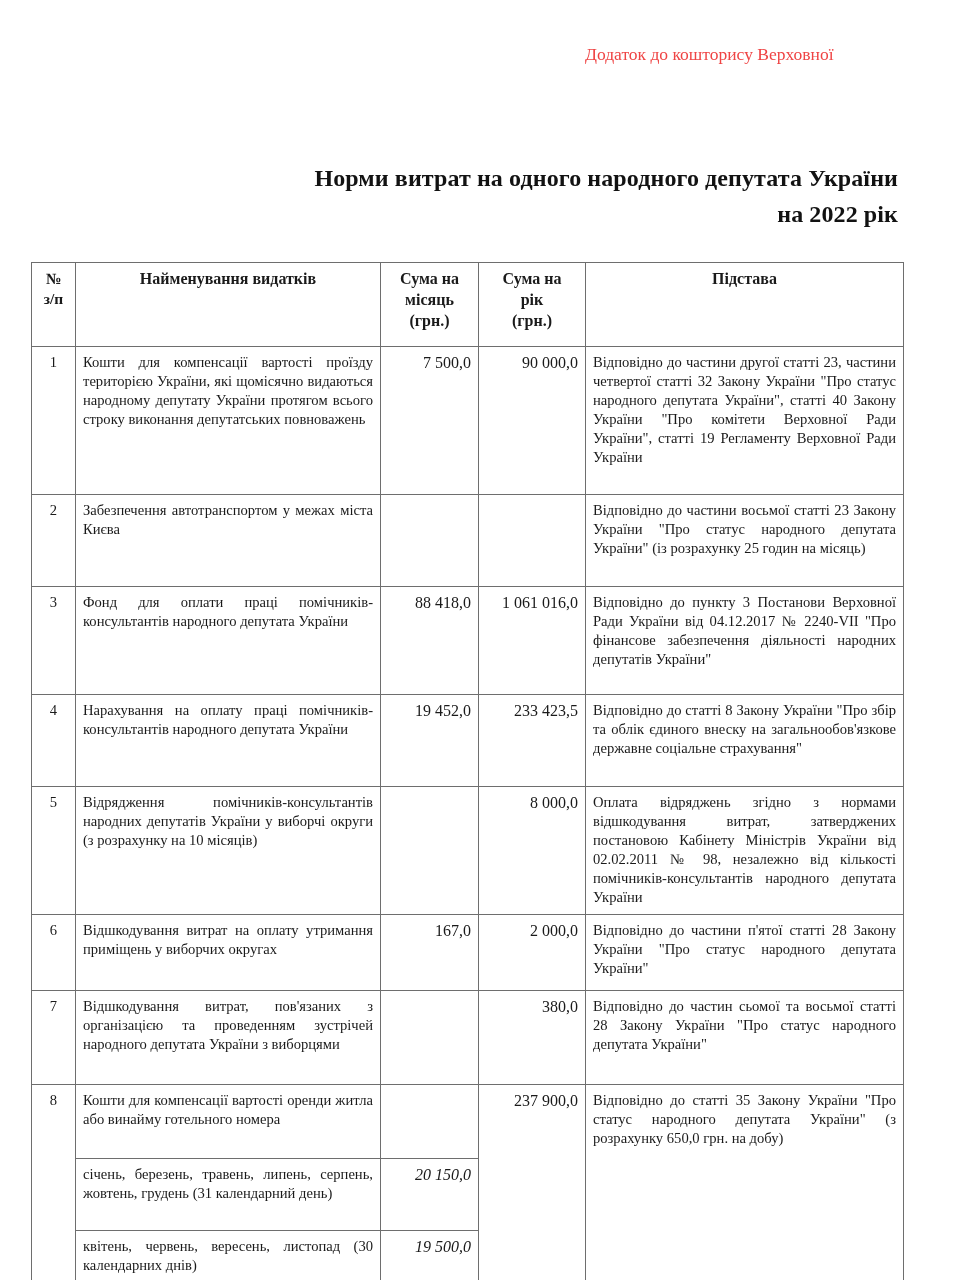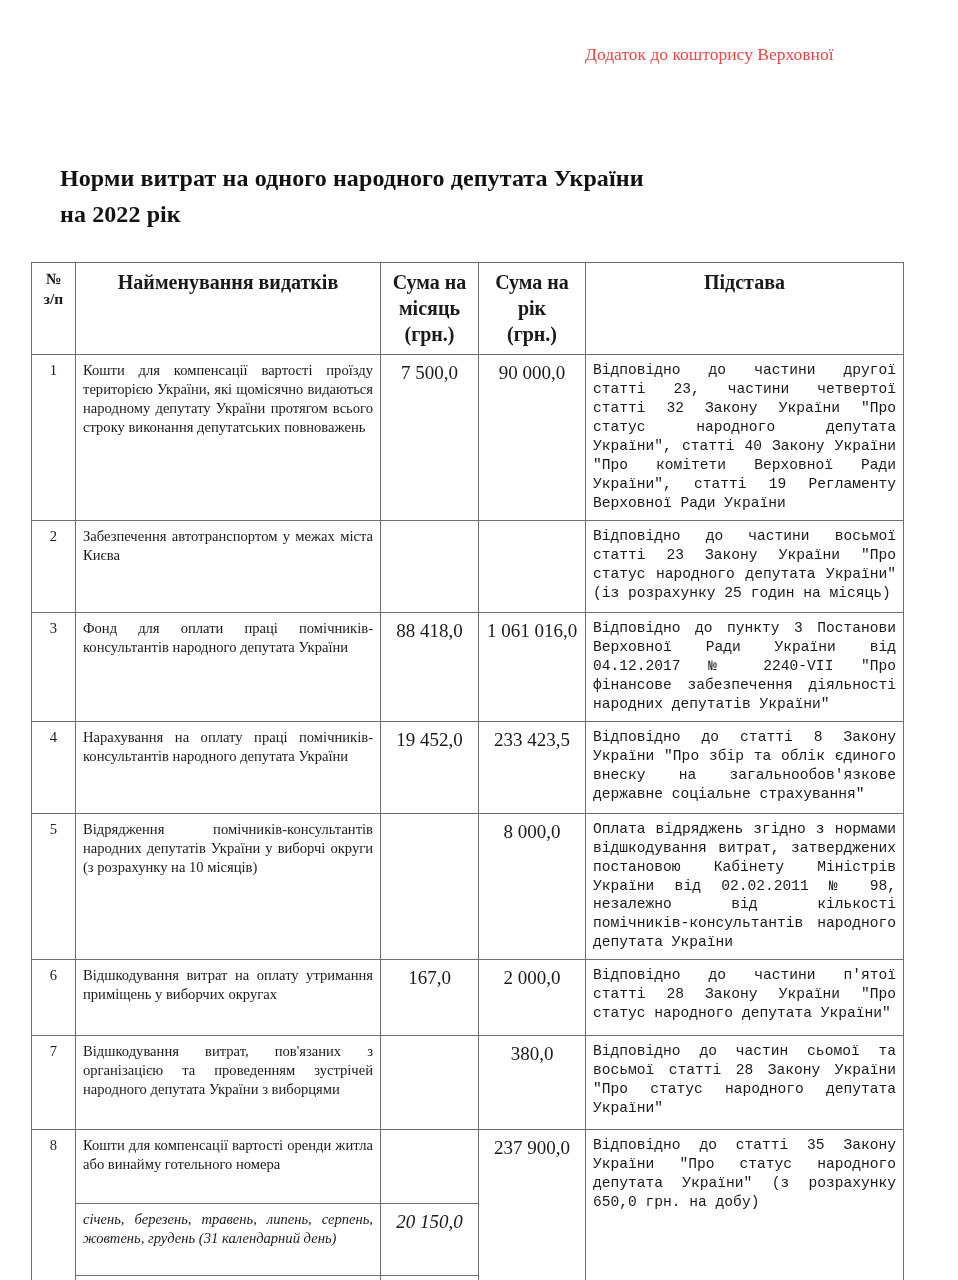--- a/index.html
+++ b/index.html
@@ -44,7 +44,7 @@
     top: 160px;
     left: 60px;
     width: 838px;
-    text-align: left;
+    text-align: right;
     font-weight: bold;
     font-size: 24px;
     line-height: 1.52;

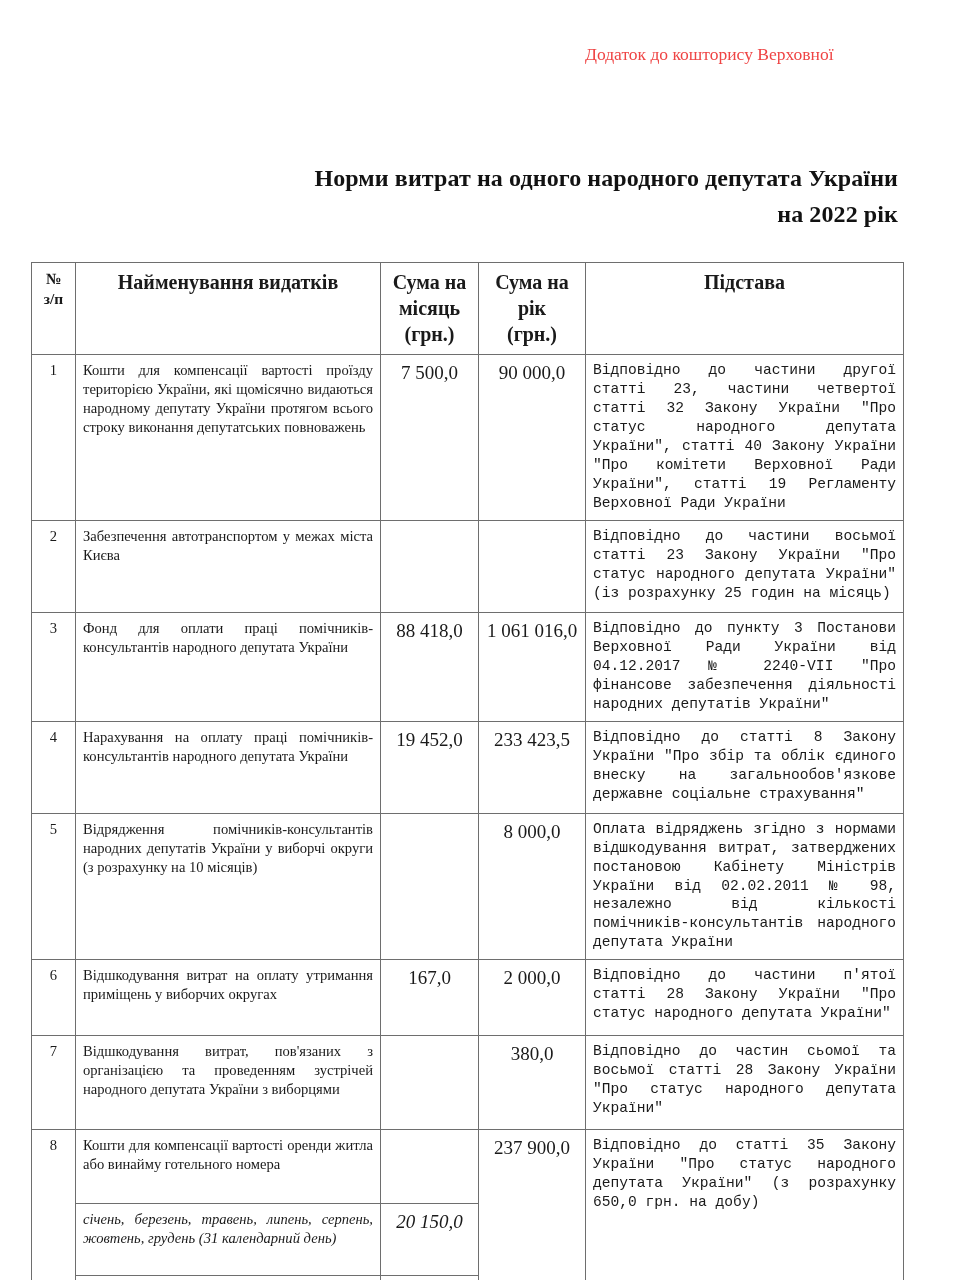--- a/index.html
+++ b/index.html
@@ -84,7 +84,7 @@
   thead th {
     text-align: center;
     font-weight: bold;
-    font-size: 20px;
+    font-size: 16px;
     padding-top: 10px;
     line-height: 1.34;
     vertical-align: top;

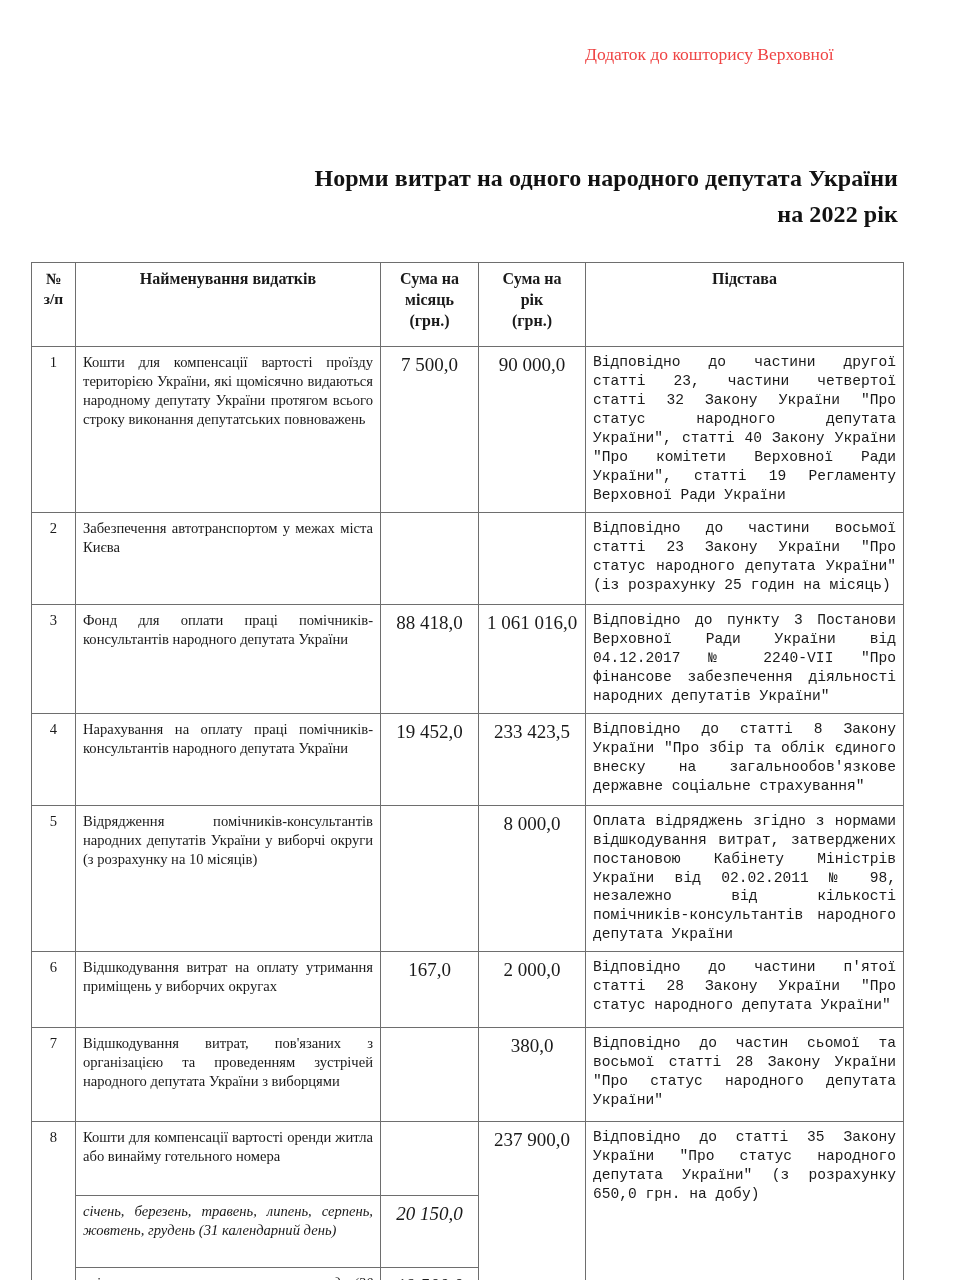--- a/index.html
+++ b/index.html
@@ -99,9 +99,9 @@
     padding-top: 7px;
   }
   td.amount {
-    text-align: center;
+    text-align: right;
     white-space: nowrap;
-    font-size: 19px;
+    font-size: 16px;
     padding-top: 7px;
   }
   td.desc {

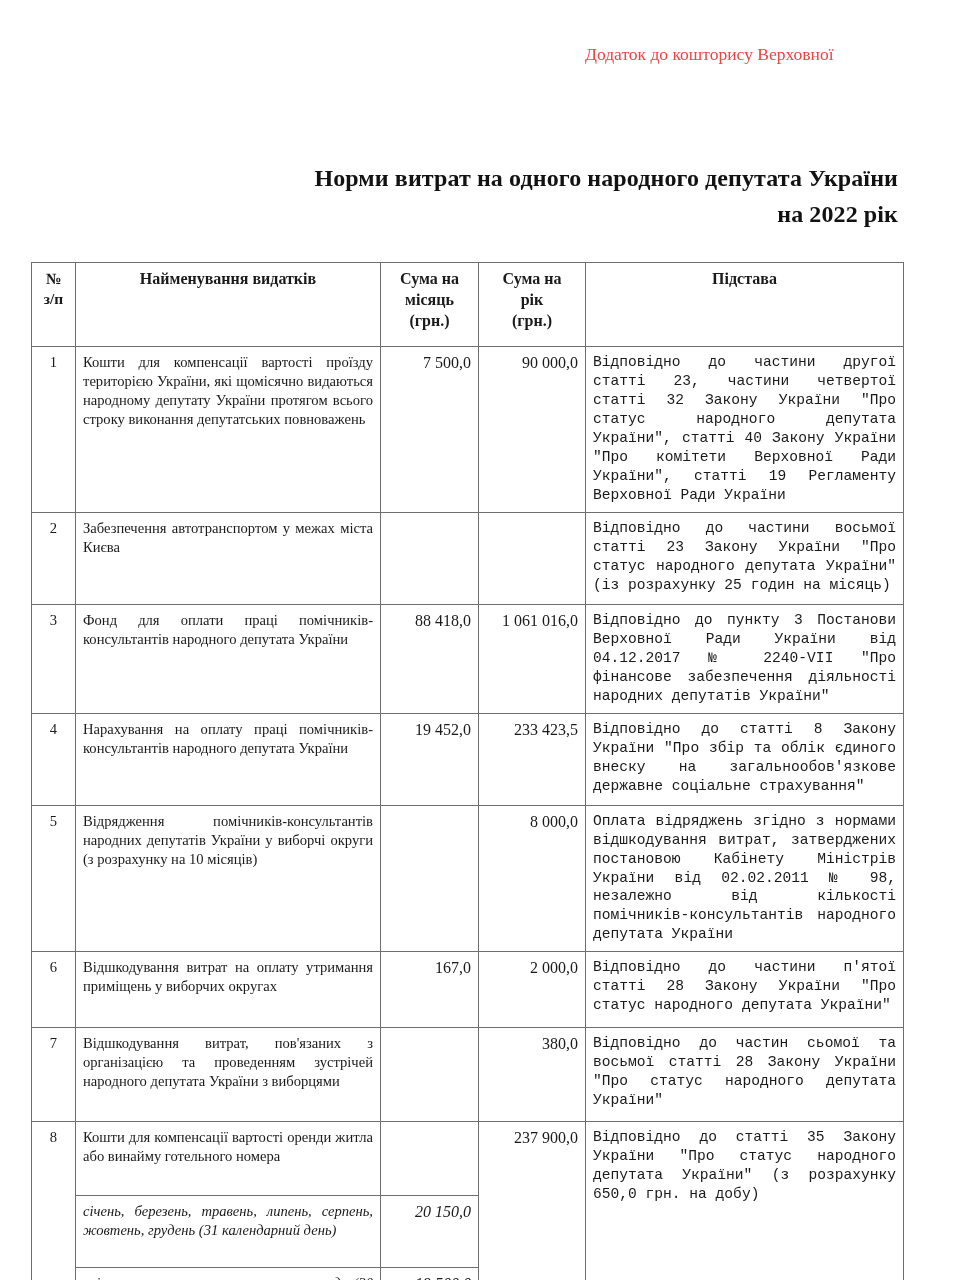--- a/index.html
+++ b/index.html
@@ -112,7 +112,6 @@
   td.basis {
     text-align: justify;
     text-align-last: left;
-    font-family: Liberation Mono, monospace;
   }
   td.sub-desc {
     text-align: justify;

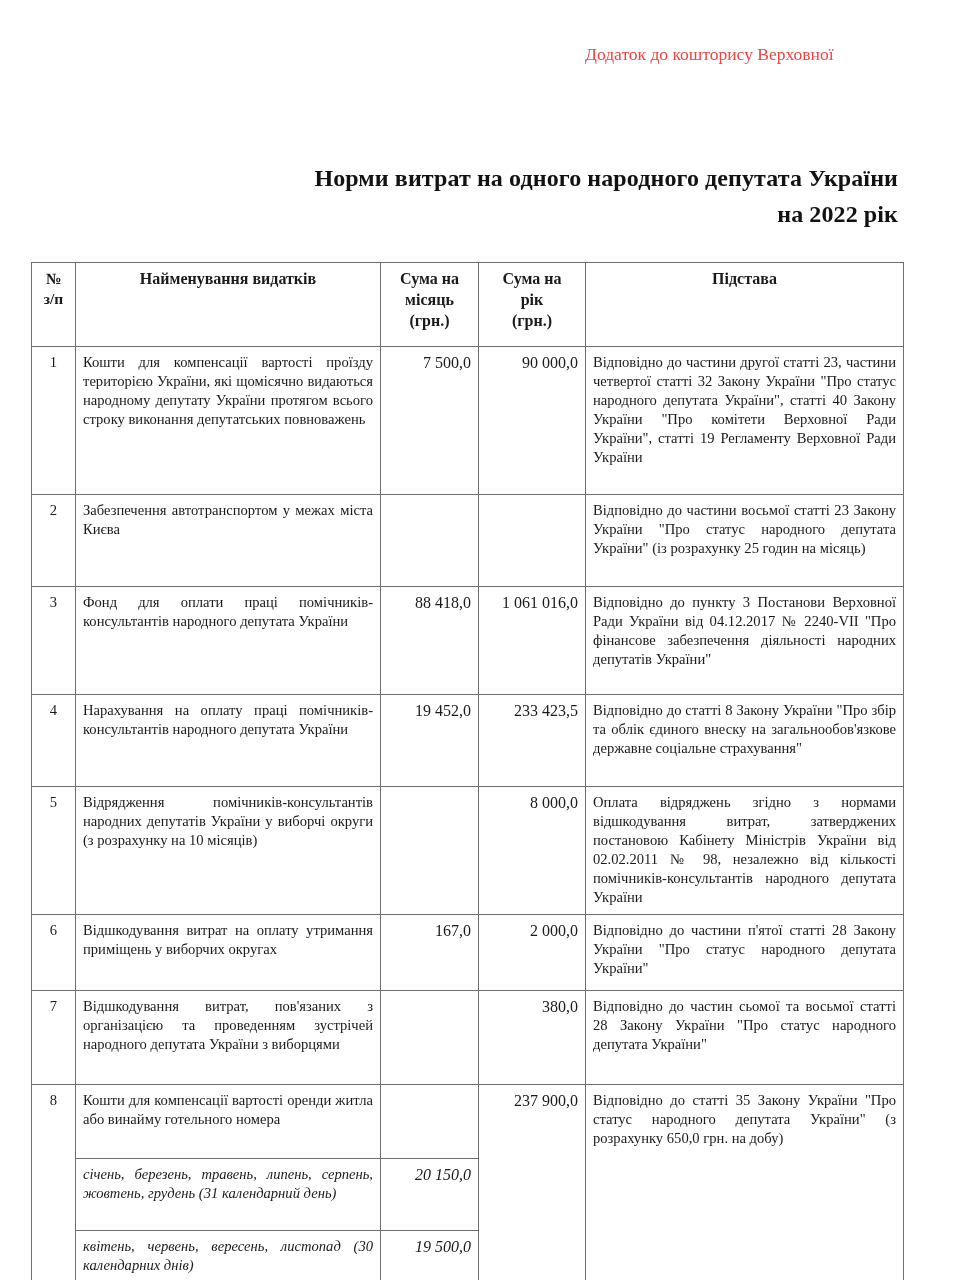--- a/index.html
+++ b/index.html
@@ -116,7 +116,6 @@
   td.sub-desc {
     text-align: justify;
     text-align-last: left;
-    font-style: italic;
     font-size: 14.6px;
   }
   td.amount.italic {

